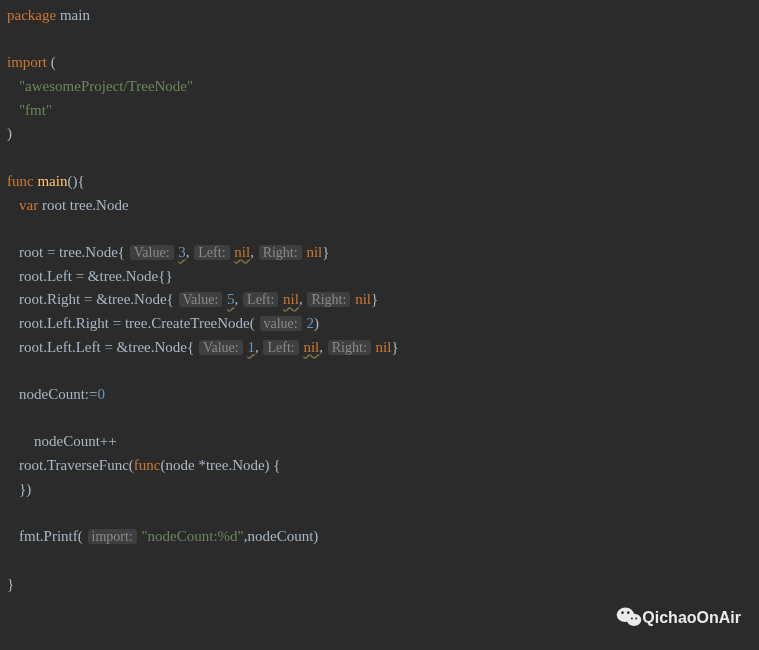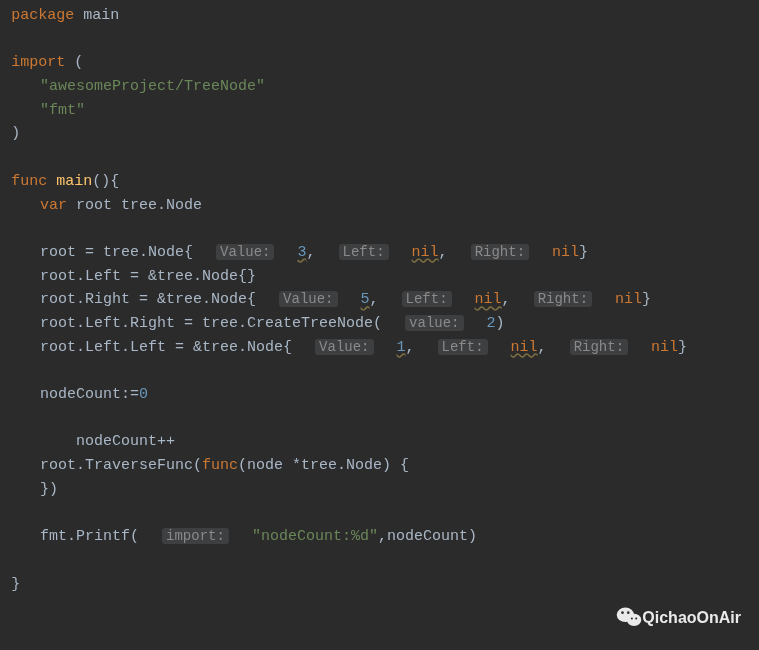--- a/index.html
+++ b/index.html
@@ -15,7 +15,7 @@
     position: relative;
     padding: 4px 0 0 4px;
   }
-  .code-line { white-space: pre; }
+  .code-line { white-space: pre; font-family: Liberation Serif, serif; }
   .kw { color: #cc7832; }
   .str { color: #6a8759; }
   .fn { color: #ffc66d; }

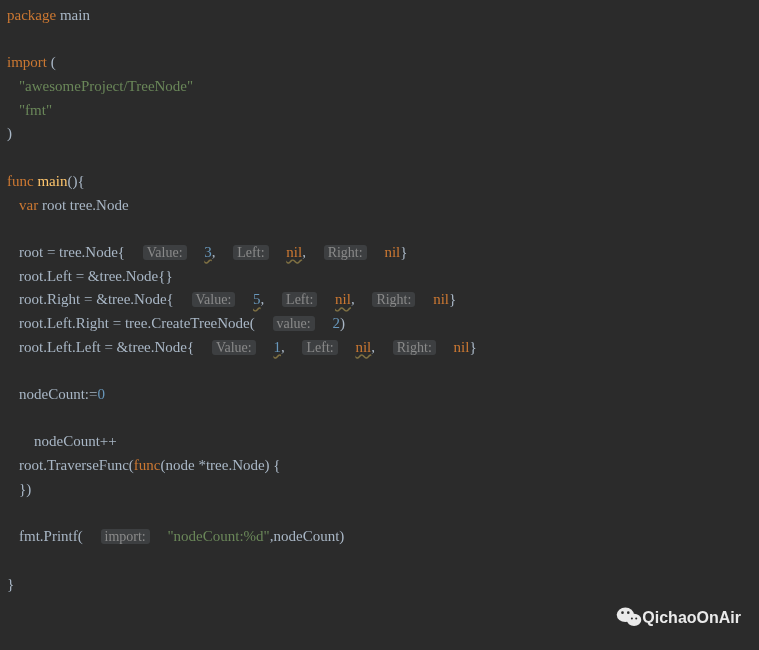--- a/index.html
+++ b/index.html
@@ -23,7 +23,7 @@
   .type { color: #a9b7c6; }
   .ident { color: #a9b7c6; }
   .nil { color: #cc7832; }
-  .hint { background: #3d3f41; color: #8a8a8a; border-radius: 3px; padding: 0 4px; margin: 0 14px; font-size: 14px; }
+  .hint { background: #3d3f41; color: #8a8a8a; border-radius: 3px; padding: 0 4px; margin: 0 1px; font-size: 14px; }
   .warn-underline {
     text-decoration: underline;
     text-decoration-style: wavy;

